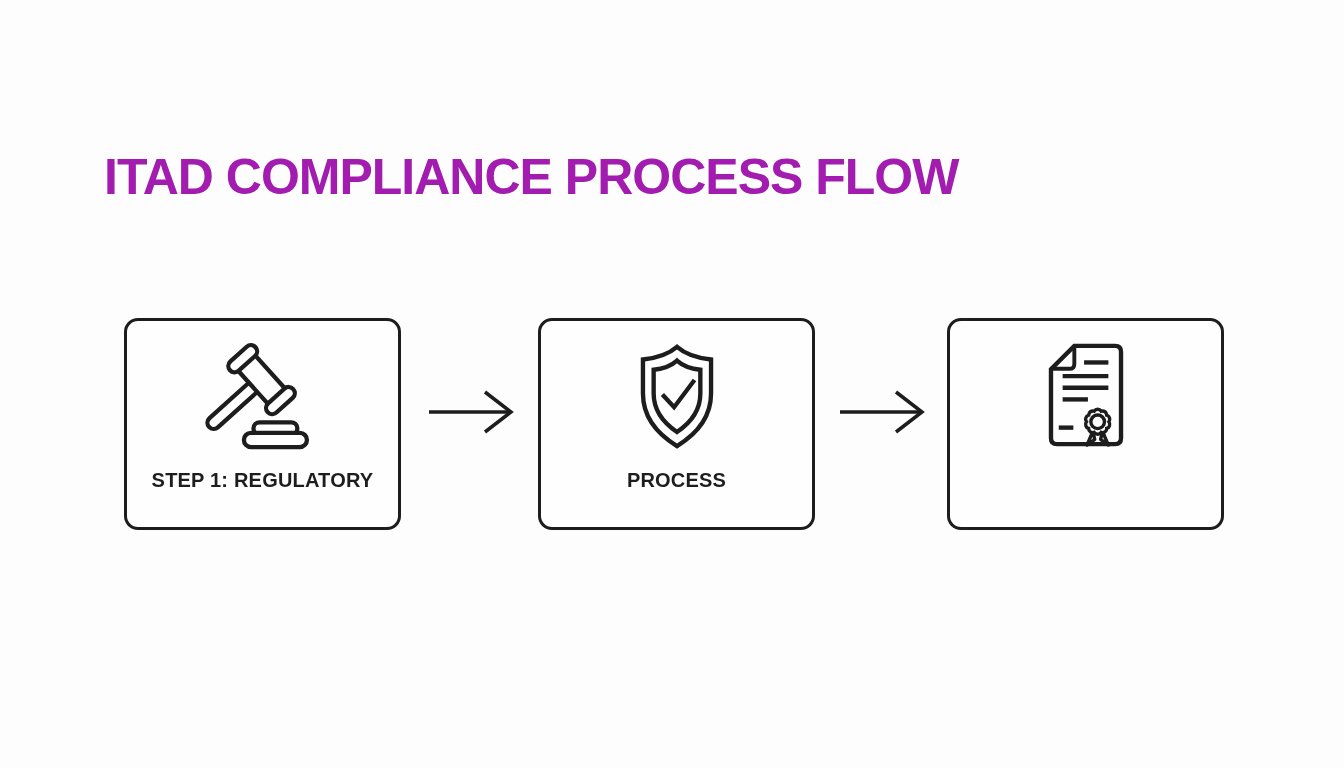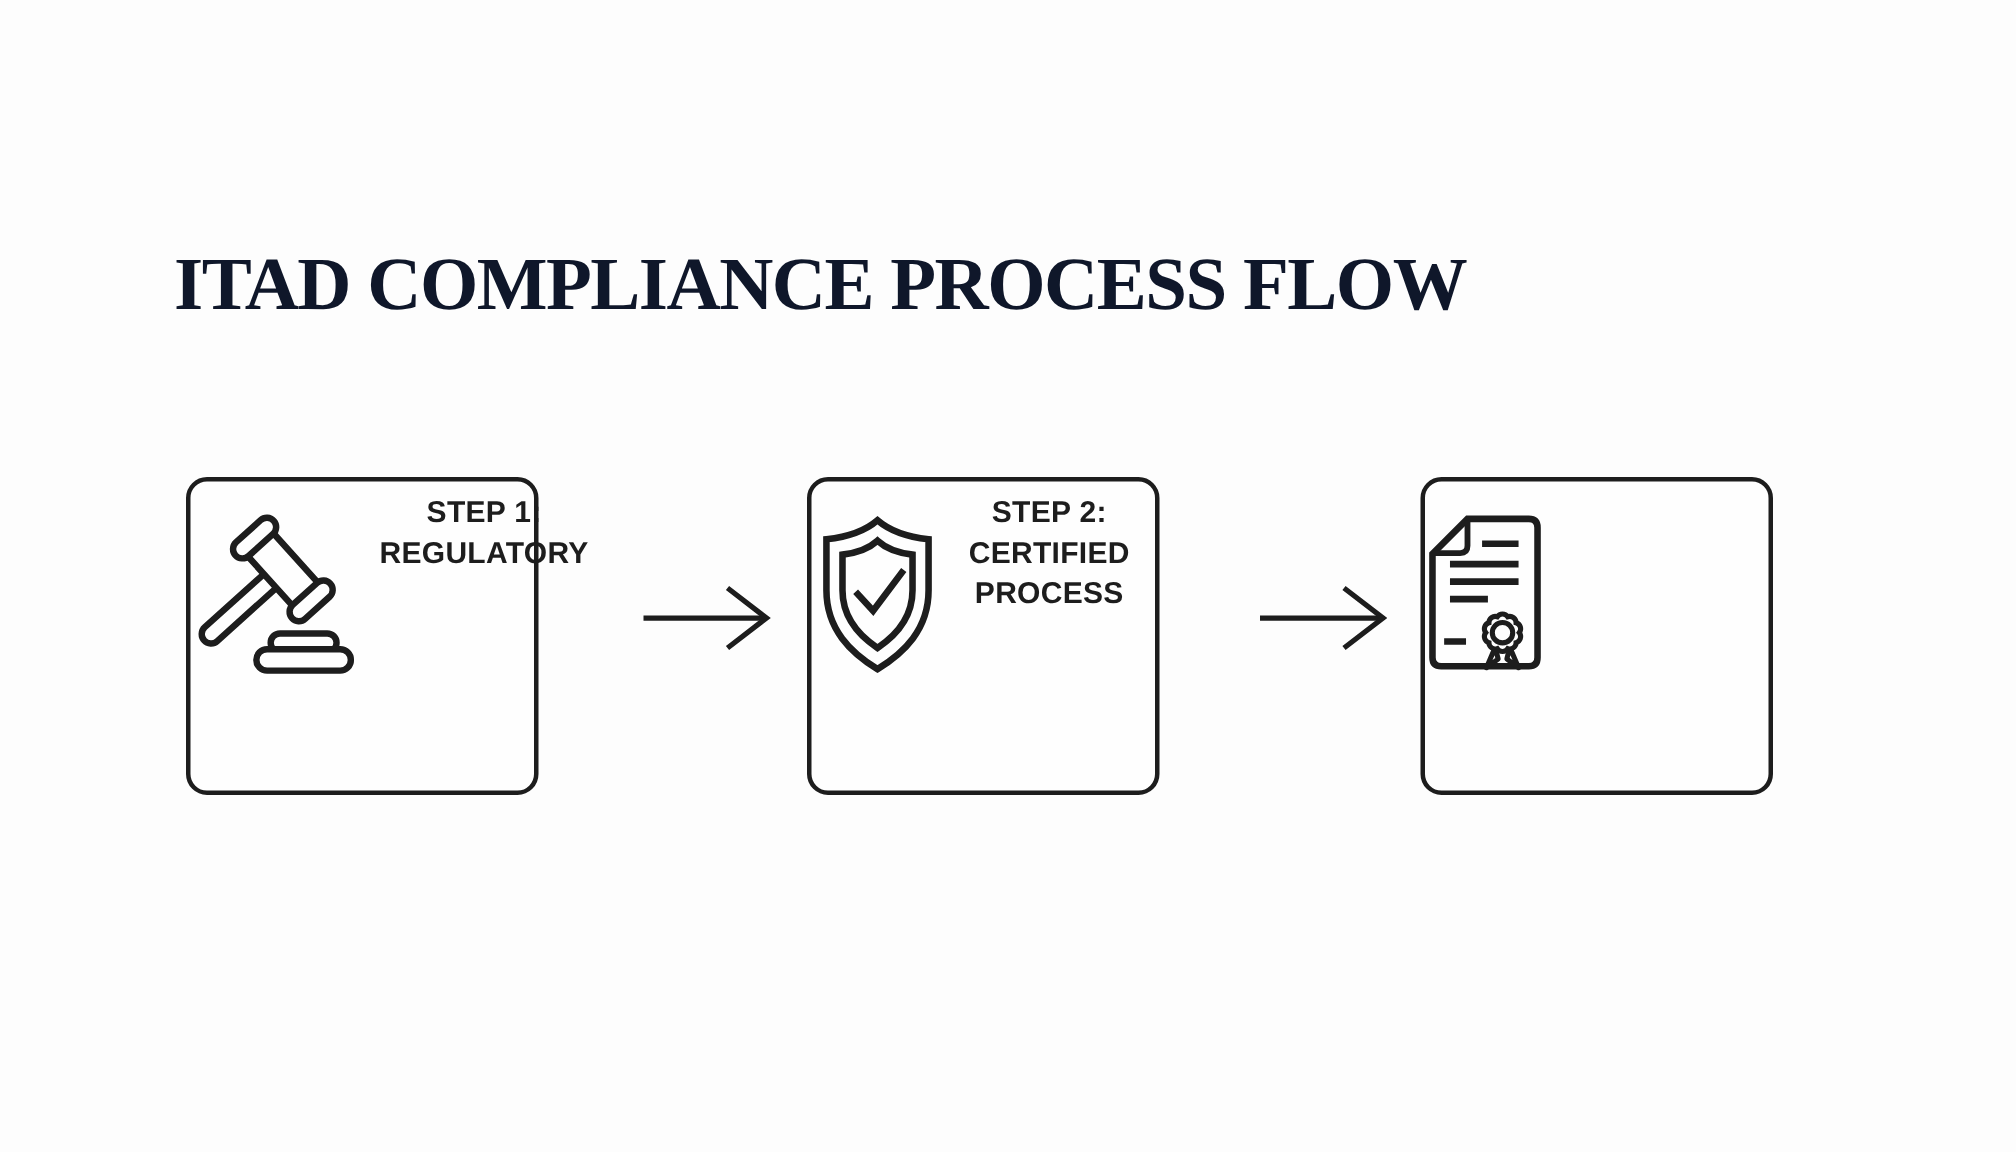--- a/index.html
+++ b/index.html
@@ -16,13 +16,12 @@
     position: absolute;
     left: 104px;
     top: 148px;
-    margin: 12px;
+    margin: 0;
     font-size: 50px;
     font-weight: 700;
     letter-spacing: -1px;
-    color: #0f172a;
+    color: #a21caf;
     white-space: nowrap;
-    font-family: Liberation Serif, serif;
   }
   .step-box {
     position: absolute;

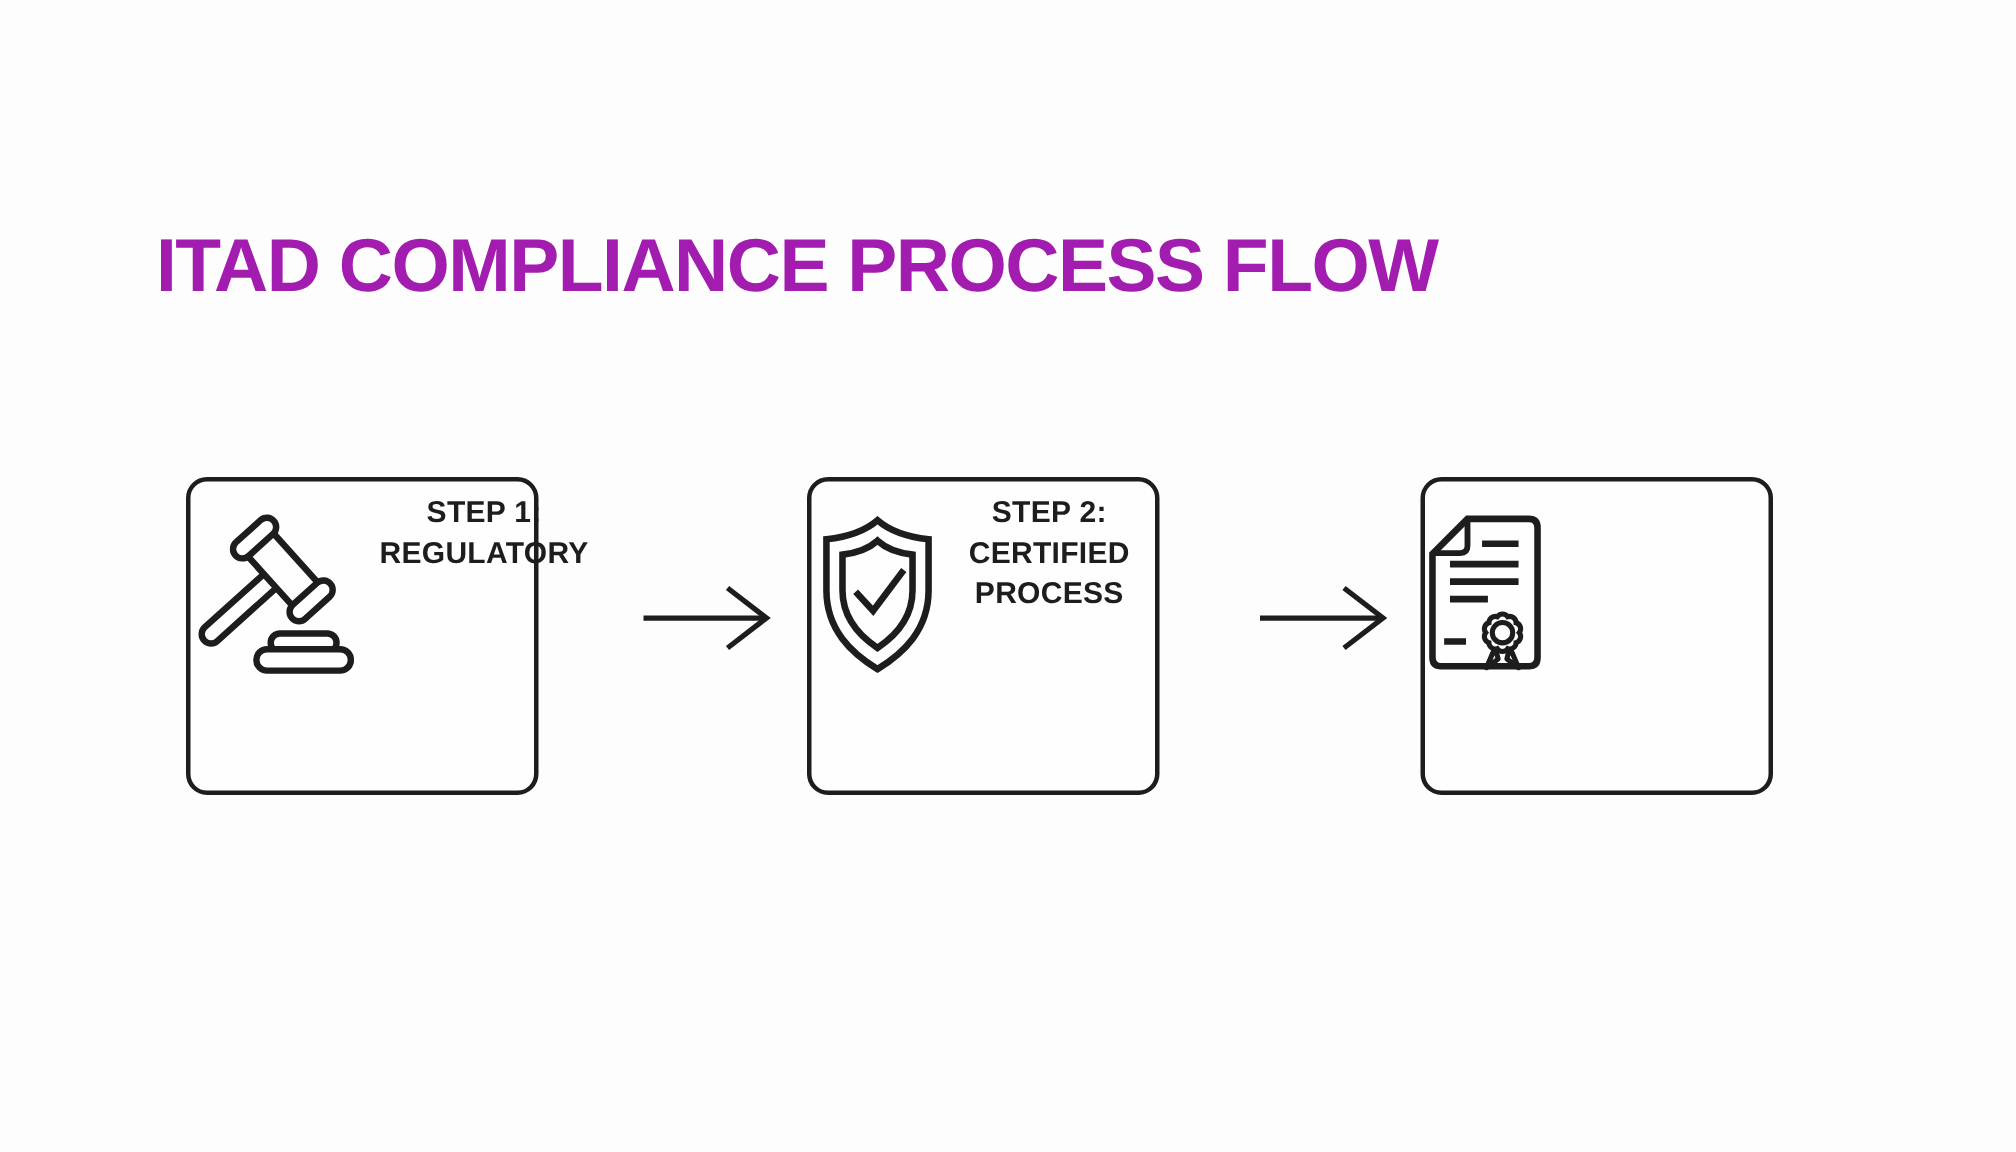--- a/index.html
+++ b/index.html
@@ -26,13 +26,14 @@
   .step-box {
     position: absolute;
     top: 318px;
-    width: 235px;
+    width: 277px;
     height: 212px;
     border: 3px solid #1d1d1d;
     border-radius: 14px;
     background: #fefefe;
     display: flex;
-    flex-direction: row;
+    flex-direction: column;
+    align-items: center;
   }
   .step-box.pos-0 { left: 124px; }
   .step-box.pos-1 { left: 538px; }

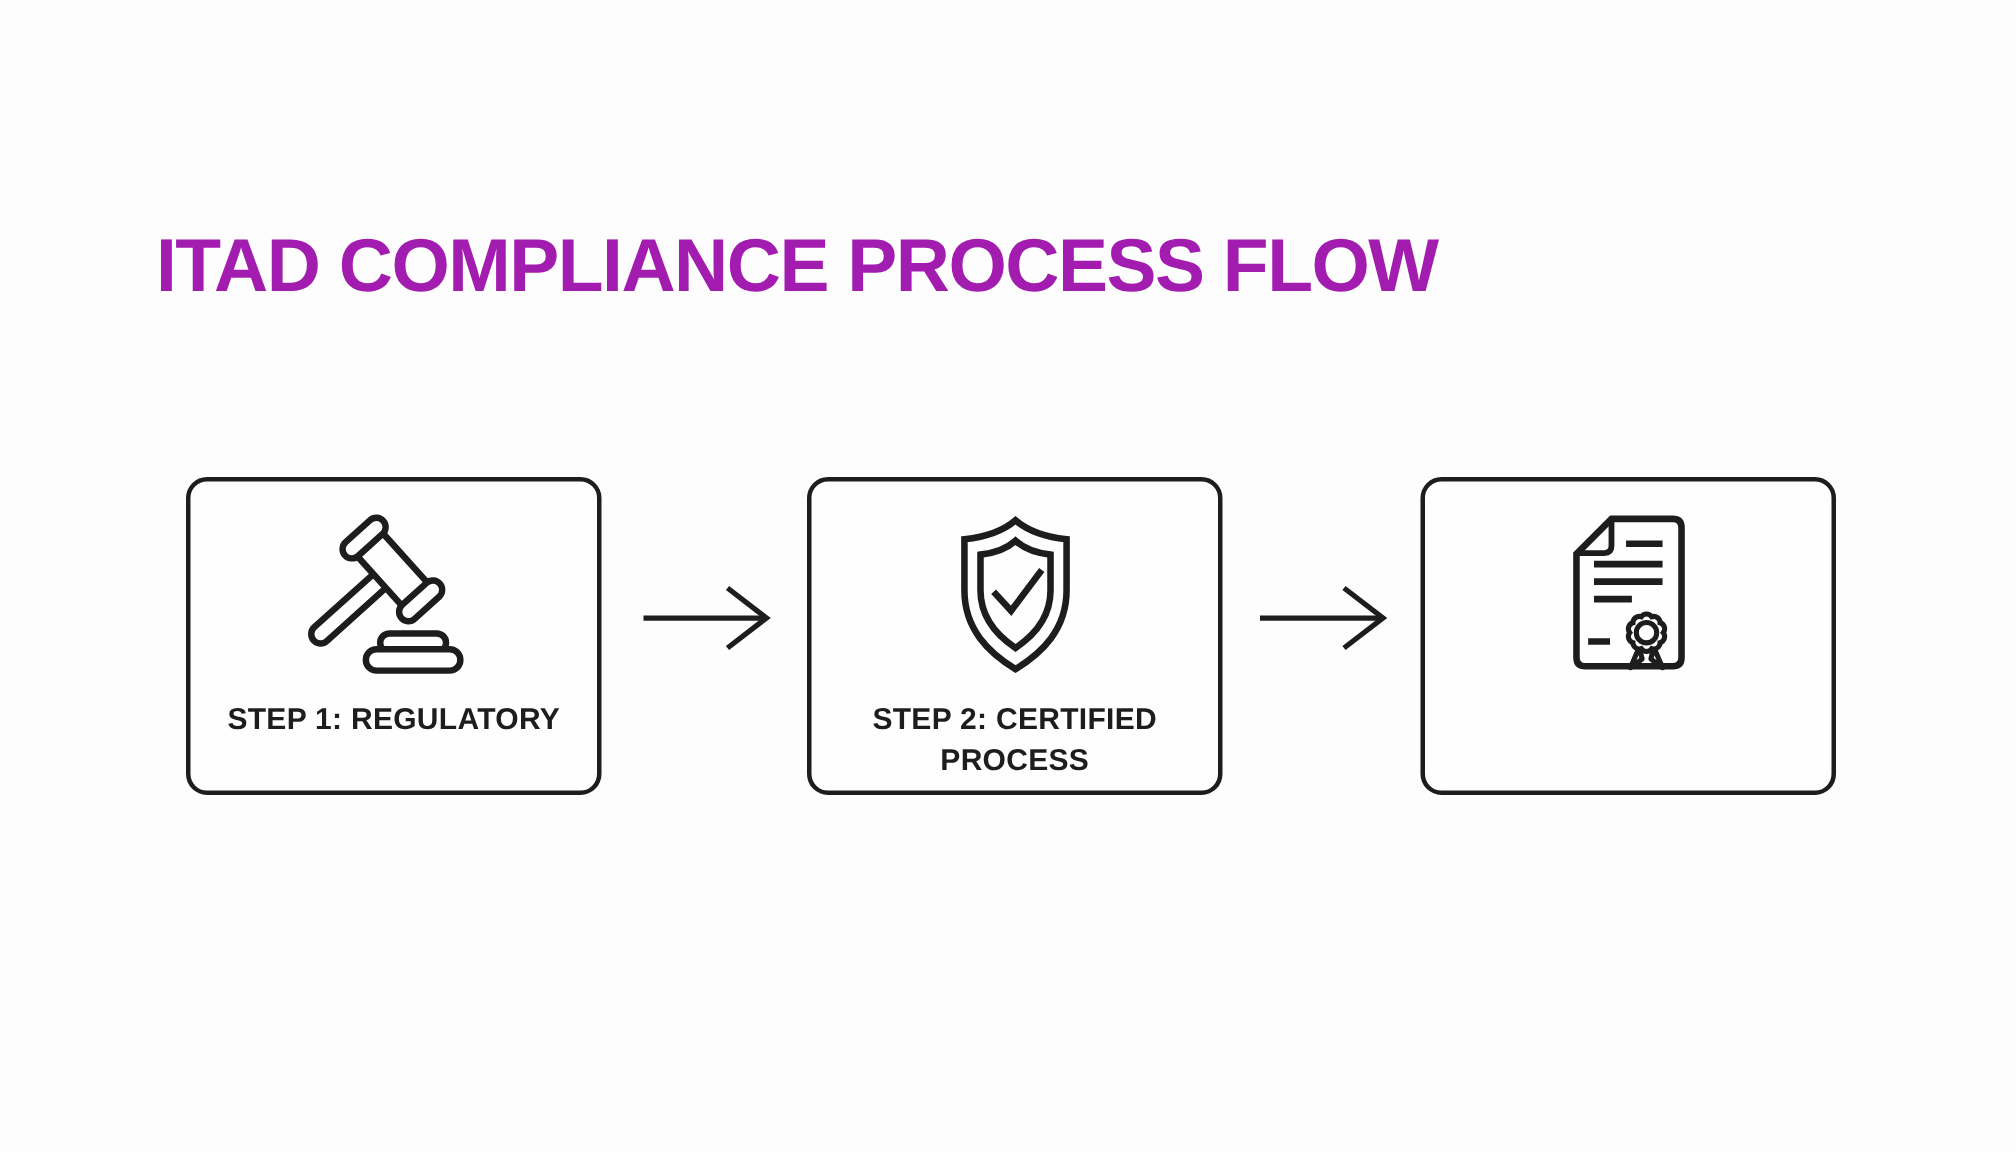--- a/index.html
+++ b/index.html
@@ -103,7 +103,6 @@
       </svg>
     </div>
     <div class="step-label">
-      <span class="line">STEP 2: CERTIFIED</span>
       <span class="line">PROCESS</span>
     </div>
   </div>

